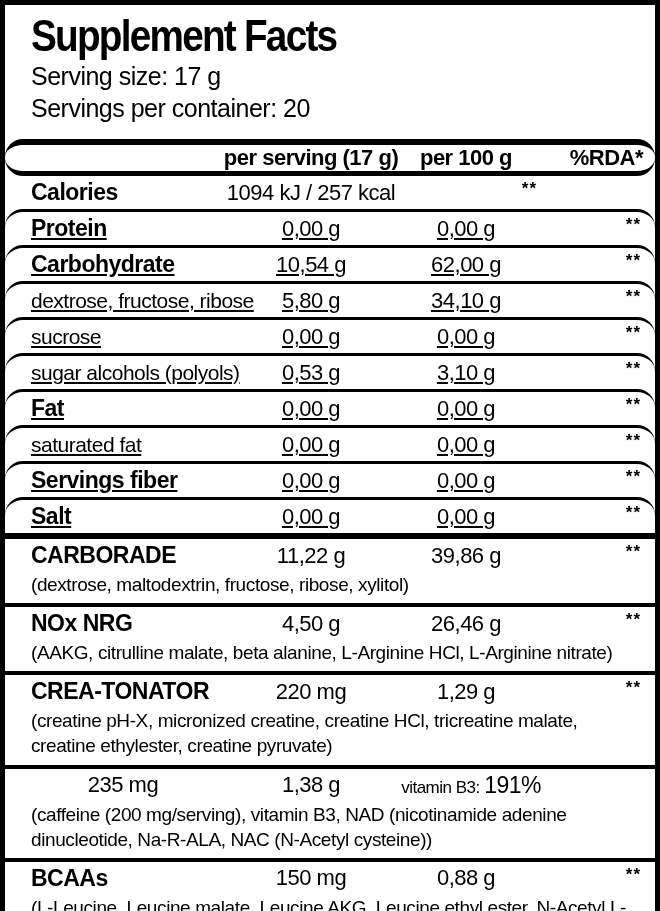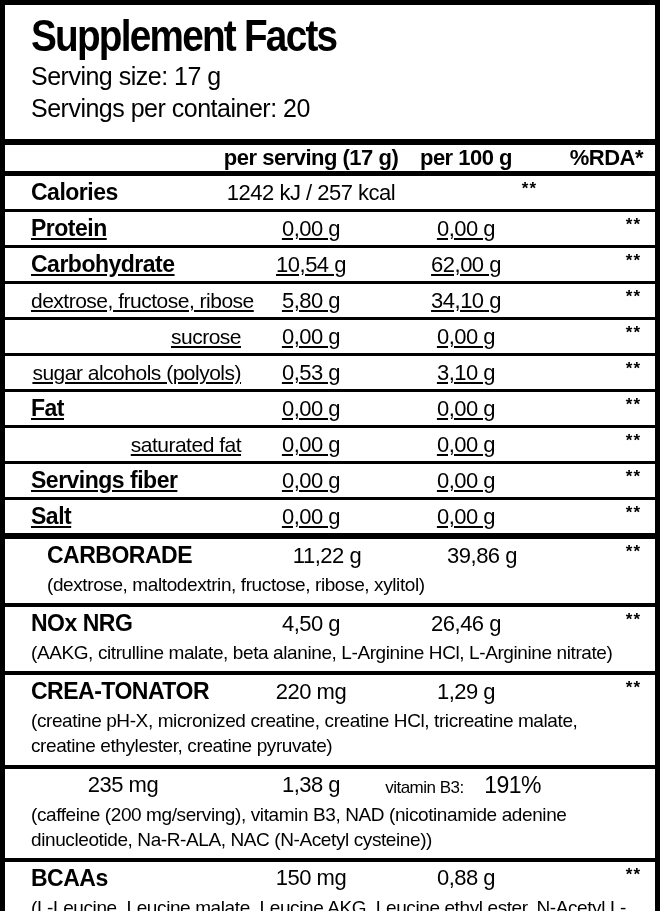--- a/index.html
+++ b/index.html
@@ -46,6 +46,7 @@
     align-items: center;
     min-height: 33px;
     position: relative;
+    border-radius: 18px;
   }
   .colhead {
     border-top: 6px solid #000;

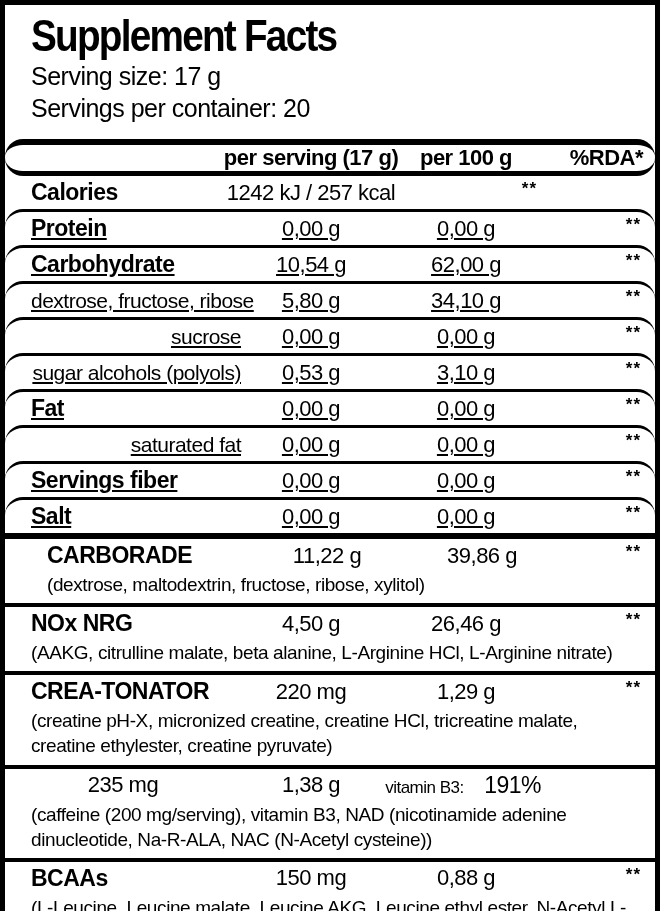--- a/index.html
+++ b/index.html
@@ -125,7 +125,7 @@
 
   <div class="grid-row">
     <div class="label b">Calories</div>
-    <div class="val">1242 kJ / 257 kcal</div>
+    <div class="val">1094 kJ / 257 kcal</div>
     <div class="rda">
         <span class="stars">**</span>
       </div>

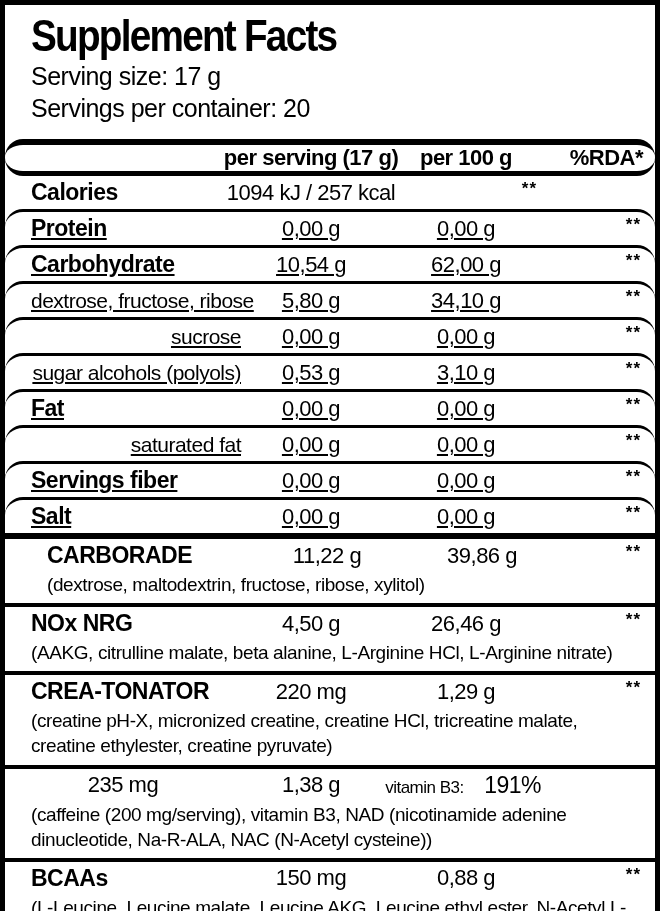--- a/index.html
+++ b/index.html
@@ -68,7 +68,7 @@
     white-space: nowrap;
   }
   .label.b { font-weight: bold; }
-  .label.r { font-size: 21px; text-align: right; }
+  .label.r { font-size: 21px; }
   .val {
     font-size: 22px;
     letter-spacing: -0.5px;

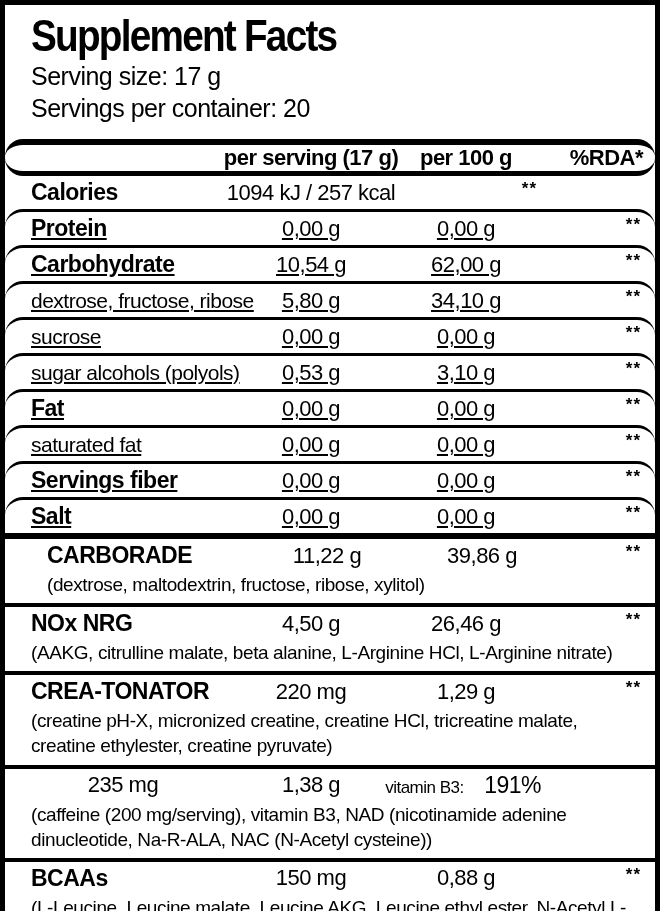--- a/index.html
+++ b/index.html
@@ -96,7 +96,7 @@
   .vit-value { font-size: 23px; letter-spacing: -0.5px; margin-left: 16px; }
   .sep3 { border-top: 3px solid #000; text-decoration: underline; }
   .sep4 { border-top: 4px solid #000; }
-  .sep6 { border-top: 6px solid #000; padding-left: 16px; }
+  .sep6 { border-top: 6px solid #000; }
   .section { padding-bottom: 5px; }
   .ingredients {
     padding: 0 10px 1px 26px;

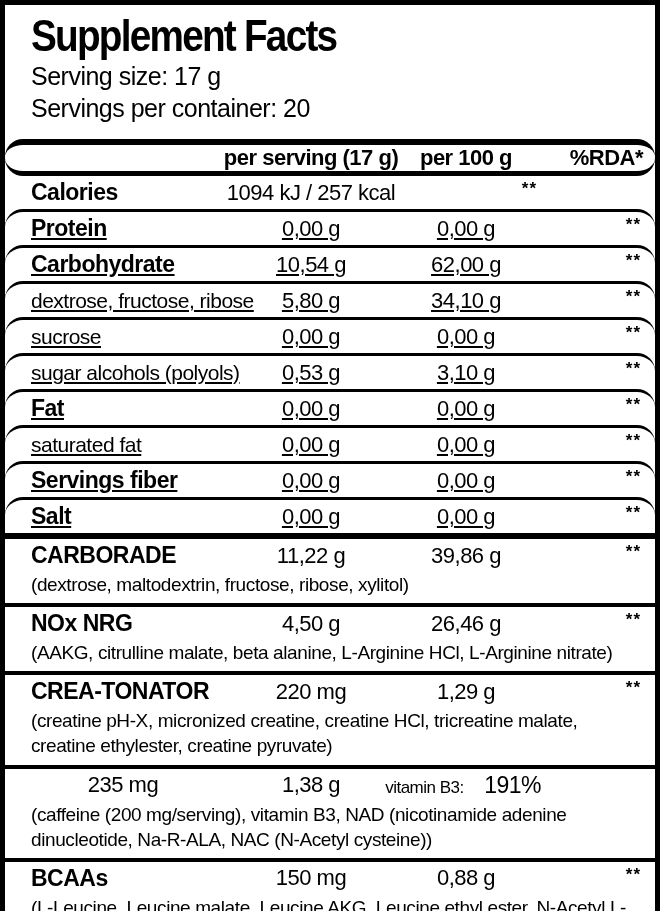--- a/index.html
+++ b/index.html
@@ -93,7 +93,7 @@
     white-space: nowrap;
   }
   .vit-label { font-size: 17px; letter-spacing: -0.5px; }
-  .vit-value { font-size: 23px; letter-spacing: -0.5px; margin-left: 16px; }
+  .vit-value { font-size: 23px; letter-spacing: -0.5px; }
   .sep3 { border-top: 3px solid #000; text-decoration: underline; }
   .sep4 { border-top: 4px solid #000; }
   .sep6 { border-top: 6px solid #000; }

